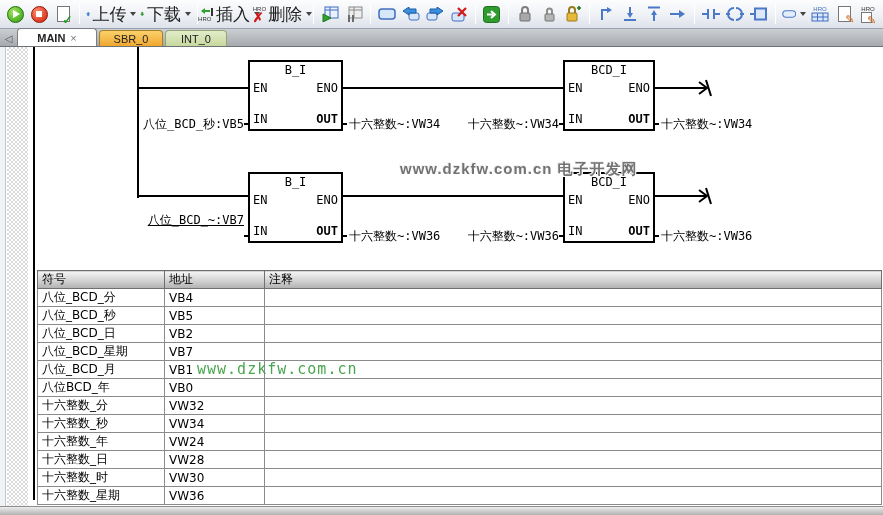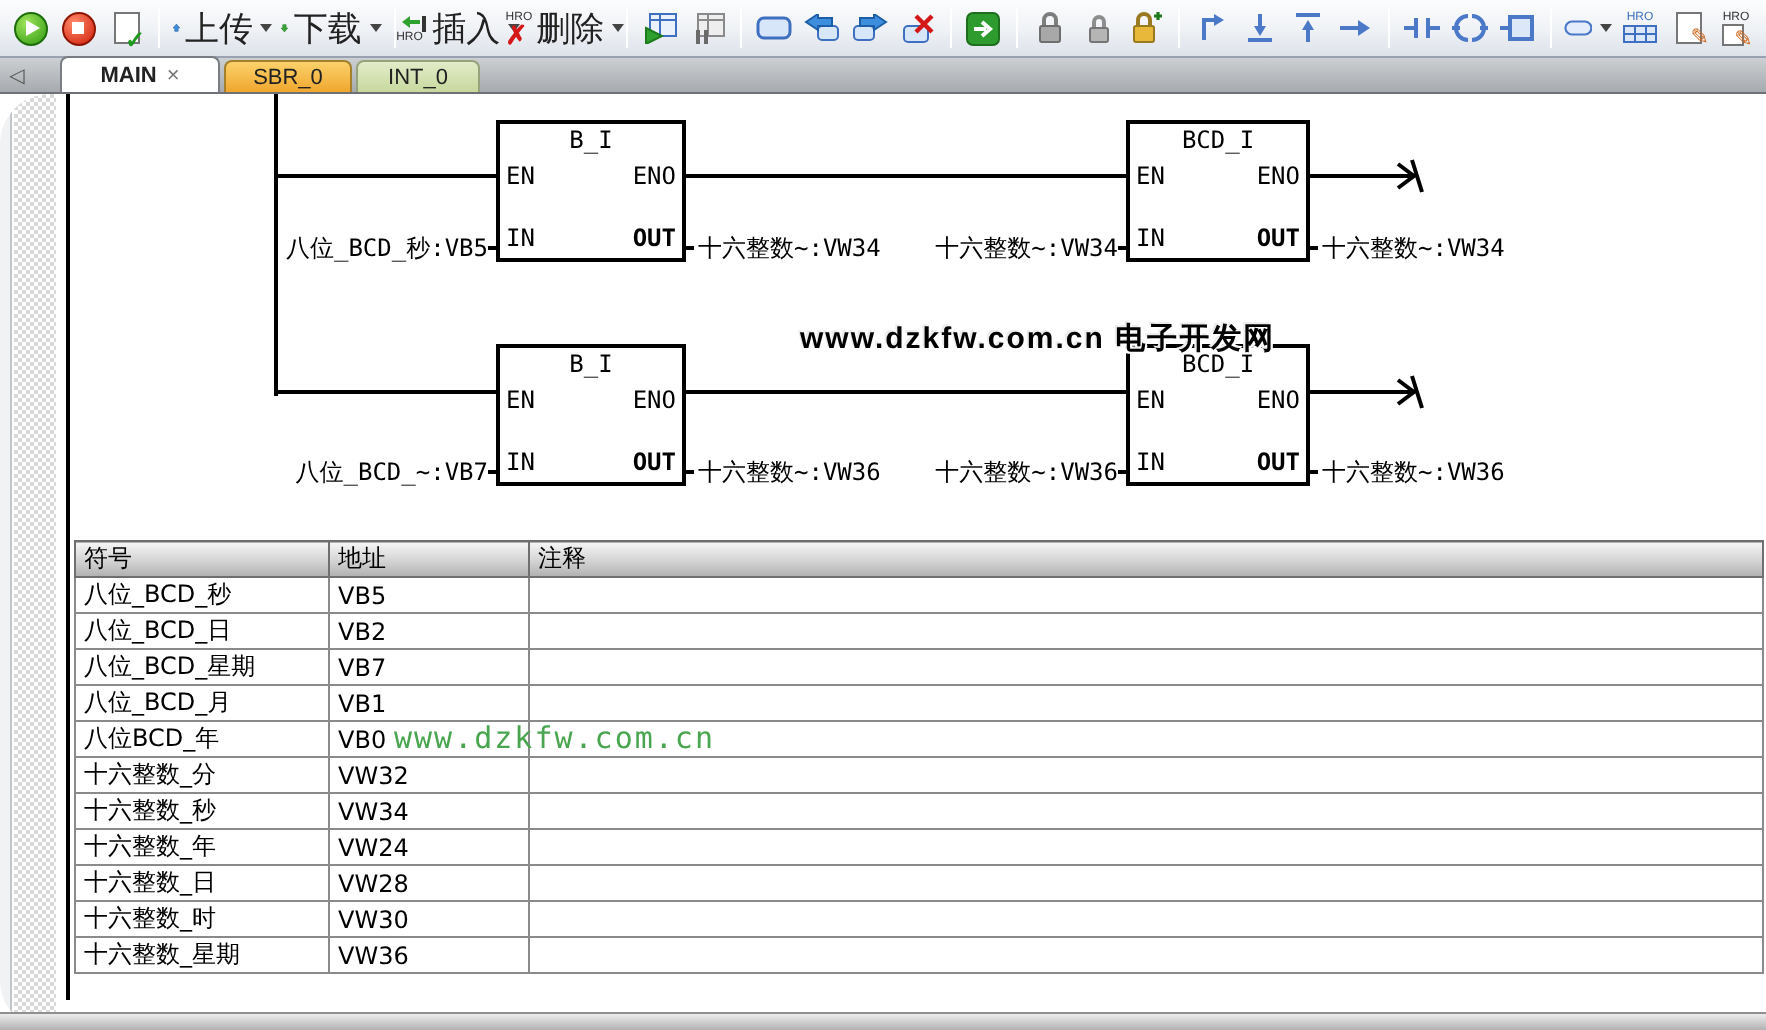--- a/index.html
+++ b/index.html
@@ -35,7 +35,7 @@
     font-size:10px; color:#555; }
   .tab { height:16px; display:flex; align-items:center; justify-content:center; gap:5px;
     font-size:11px; color:#222; border:1px solid #7a7e82; border-bottom:none; border-radius:4px 4px 0 0; padding:0 8px; }
-  .tab-main { height:18px; width:80px; background:#fff; font-weight:bold; margin-left:13px; z-index:2; }
+  .tab-main { height:18px; width:80px; background:#fff; font-weight:bold; z-index:2; }
   .tab-main .close { color:#777; font-weight:normal; font-size:11px; }
   .tab-sbr { width:64px; background:linear-gradient(180deg,#fbd16b,#f0a72e); border-color:#a5802a; margin-left:2px; }
   .tab-int { width:62px; background:linear-gradient(180deg,#e2ecc9,#c7d89e); border-color:#96a37a; margin-left:2px; }

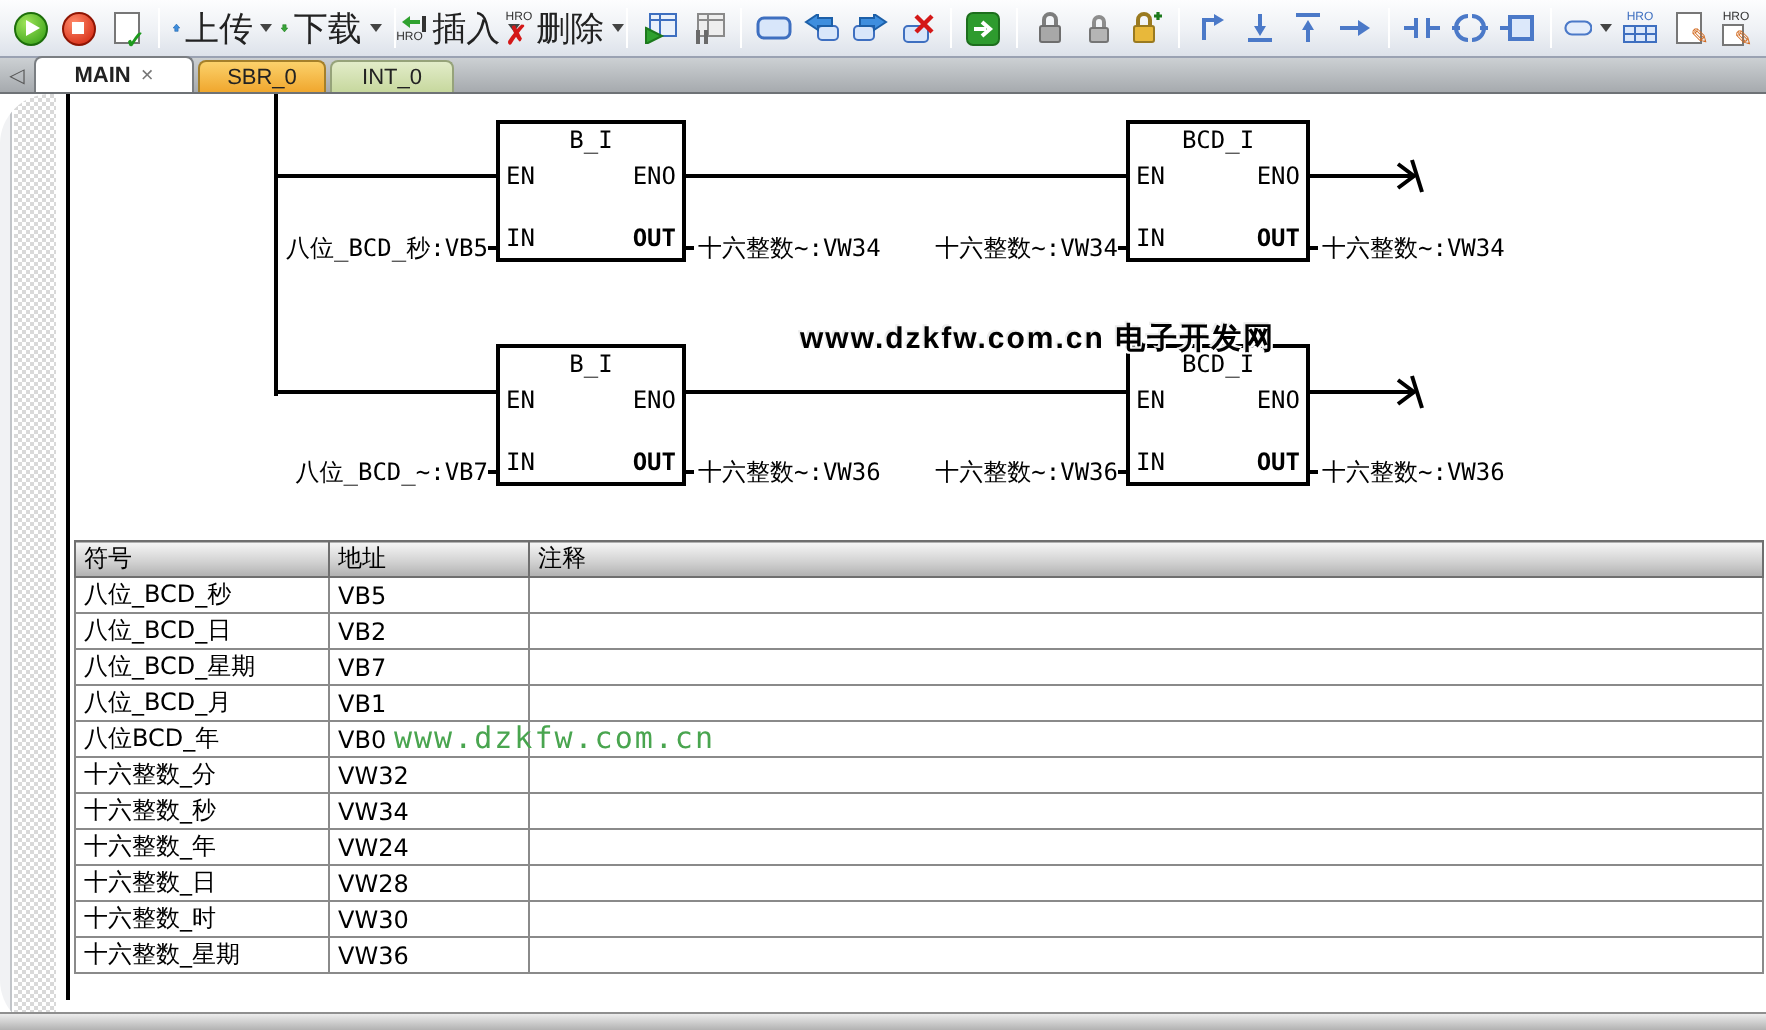--- a/index.html
+++ b/index.html
@@ -41,7 +41,7 @@
   .tab-int { width:62px; background:linear-gradient(180deg,#e2ecc9,#c7d89e); border-color:#96a37a; margin-left:2px; }
 
   
-  .editor { position:absolute; left:0; top:47px; width:883px; height:468px; background:#fff; overflow:hidden;border-radius:25px; }
+  .editor { position:absolute; left:0; top:47px; width:883px; height:468px; background:#fff; overflow:hidden; }
   .edge-strip { position:absolute; left:0; top:0; width:6px; height:100%; background:#f1f2f4; border-right:1px solid #c2c5c9; }
   .dither { position:absolute; left:7px; top:0; width:21px; height:459px; background-color:#fff;
     background-image:

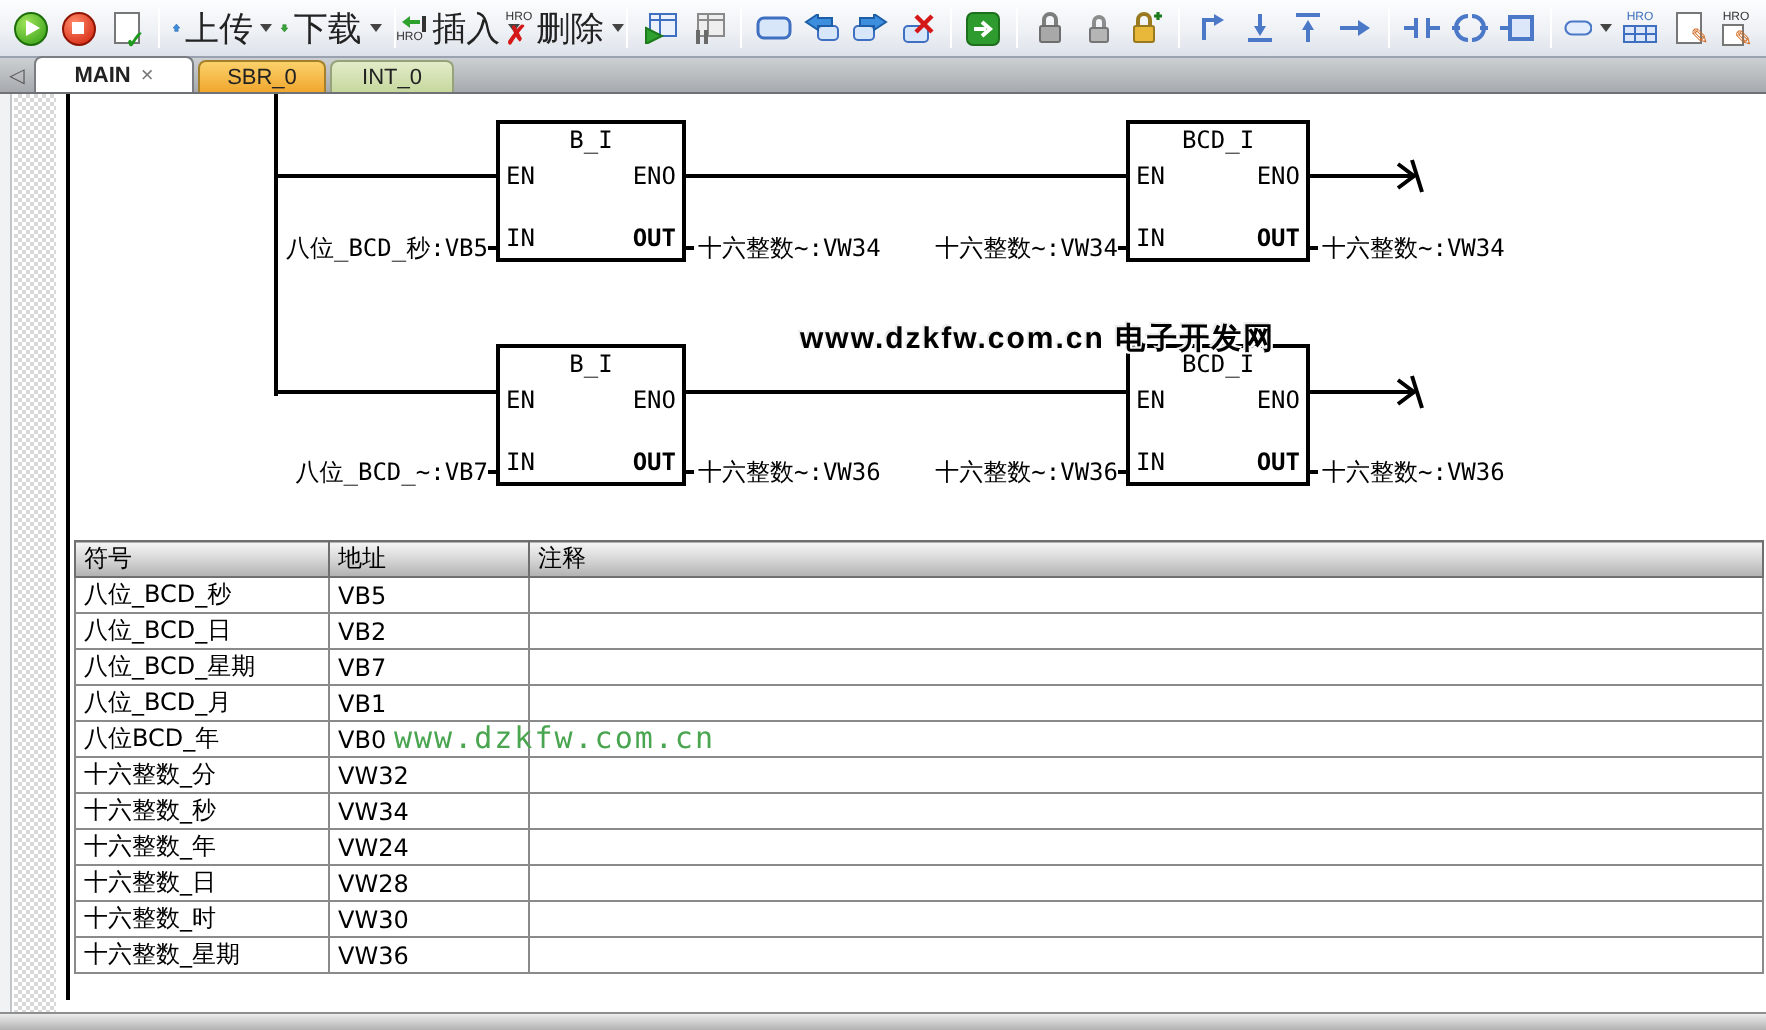--- a/index.html
+++ b/index.html
@@ -65,7 +65,7 @@
   .endarrow { position:absolute; }
 
   .wm-diagram { position:absolute; left:400px; top:113px; font-size:15px; font-weight:bold; letter-spacing:1px;
-    color:#000000; text-shadow:1px 1px 0 #fff,-1px -1px 0 #ececec, 1px -1px 0 #fff, -1px 1px 0 #fff; white-space:nowrap; }
+    color:#737373; text-shadow:1px 1px 0 #fff,-1px -1px 0 #ececec, 1px -1px 0 #fff, -1px 1px 0 #fff; white-space:nowrap; }
   .wm-table { position:absolute; left:197px; top:313px; font-size:15px; color:#49a54f;
     font-family:"DejaVu Sans Mono",monospace; letter-spacing:1px; white-space:nowrap; z-index:5; }
 

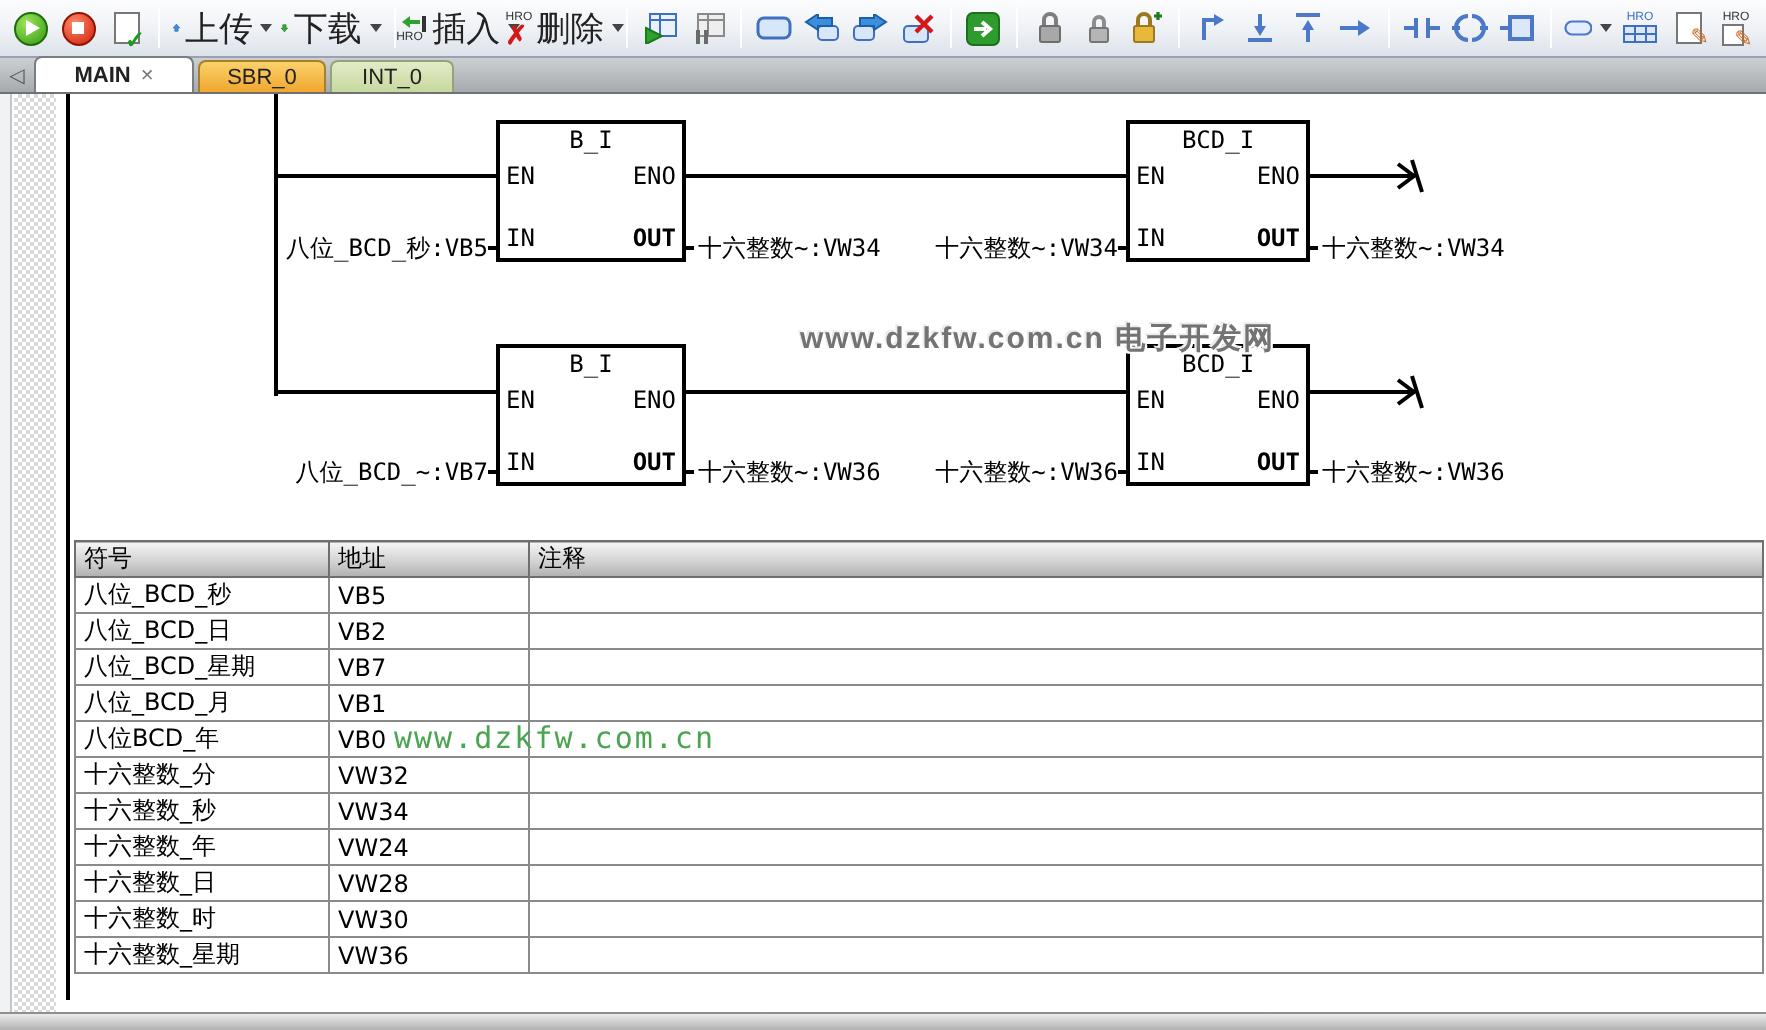--- a/index.html
+++ b/index.html
@@ -373,7 +373,7 @@
     <div class="hline" style="left:559px; top:188px; width:4px;"></div>
     <div class="hline" style="left:655px; top:188px; width:4px;"></div>
 
-    <div class="operand op-r" style="left:128px; top:182px; width:116px;">八位_BCD_~:VB7</div>
+    <div class="operand op-r" style="left:128px; top:166px; width:116px;text-decoration:underline;">八位_BCD_~:VB7</div>
     <div class="operand" style="left:349px; top:182px;">十六整数~:VW36</div>
     <div class="operand op-r" style="left:448px; top:182px; width:111px;">十六整数~:VW36</div>
     <div class="operand" style="left:661px; top:182px;">十六整数~:VW36</div>

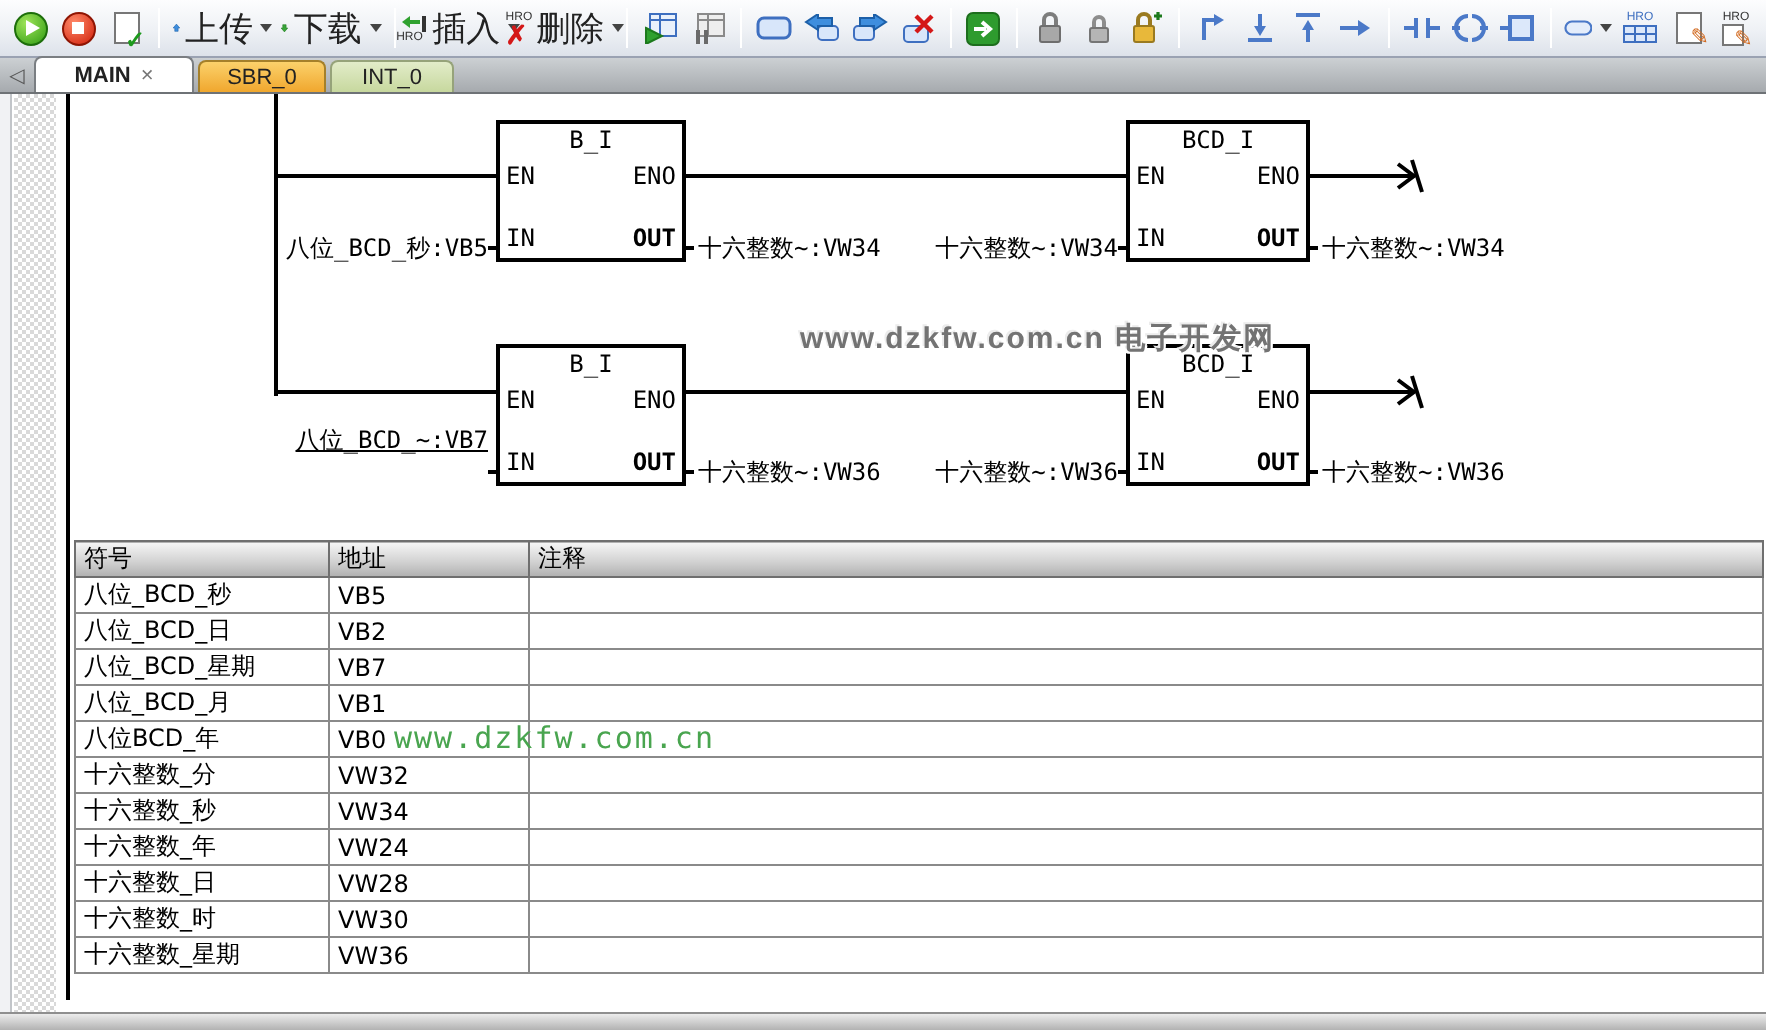--- a/index.html
+++ b/index.html
@@ -396,6 +396,11 @@
       </thead>
       <tbody>
           <tr>
+            <td>八位_BCD_分</td>
+            <td>VB4</td>
+            <td></td>
+          </tr>
+          <tr>
             <td>八位_BCD_秒</td>
             <td>VB5</td>
             <td></td>

